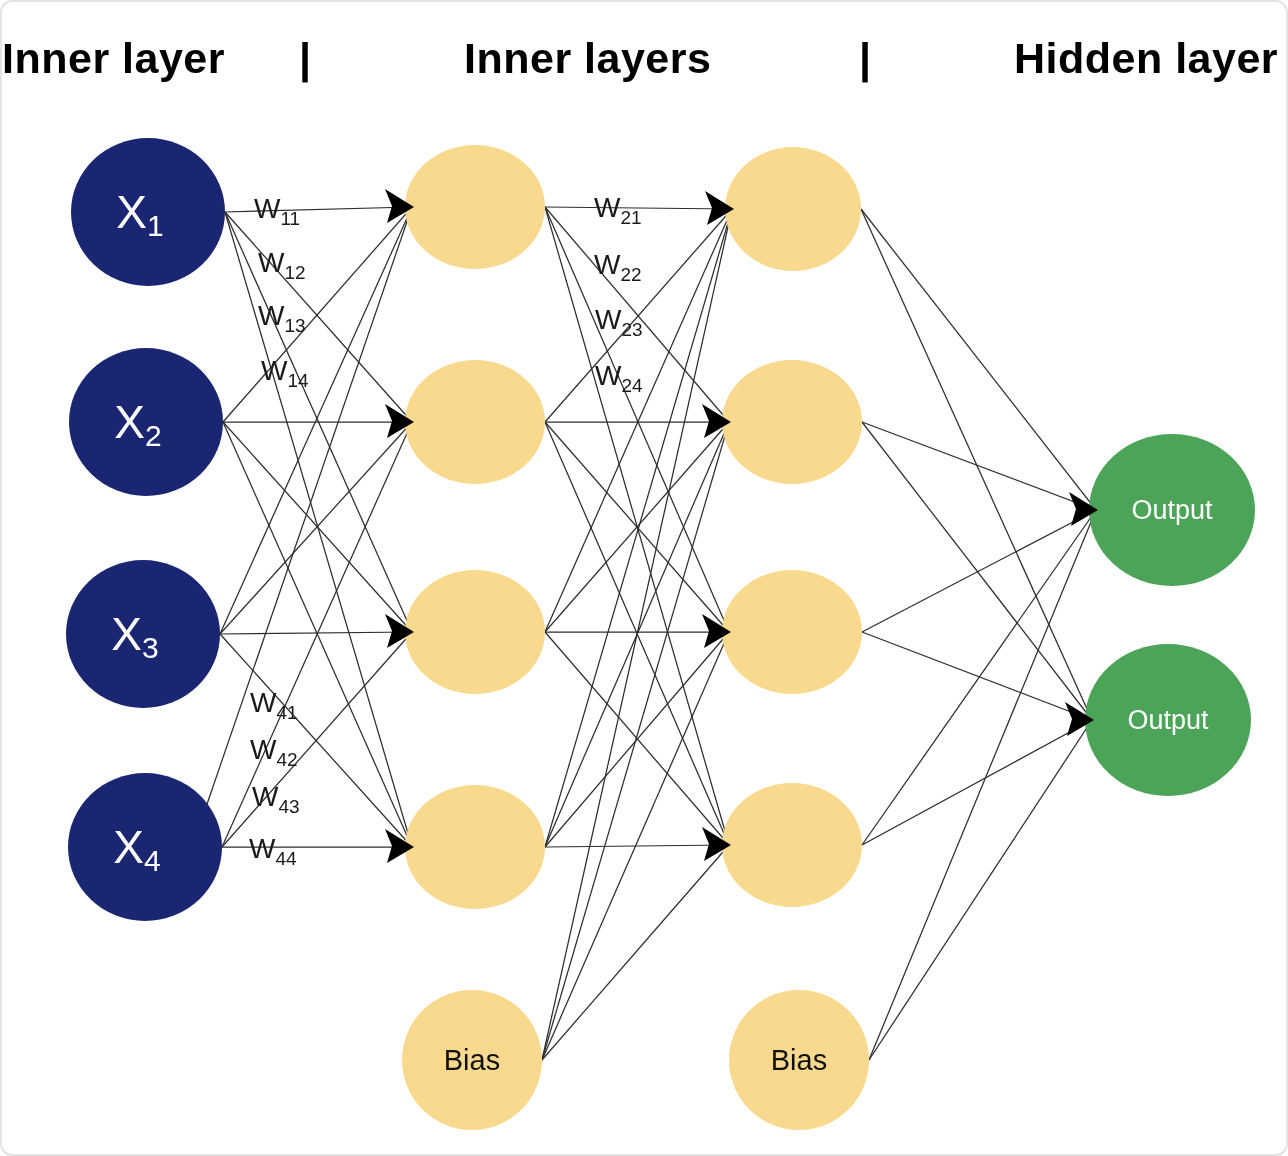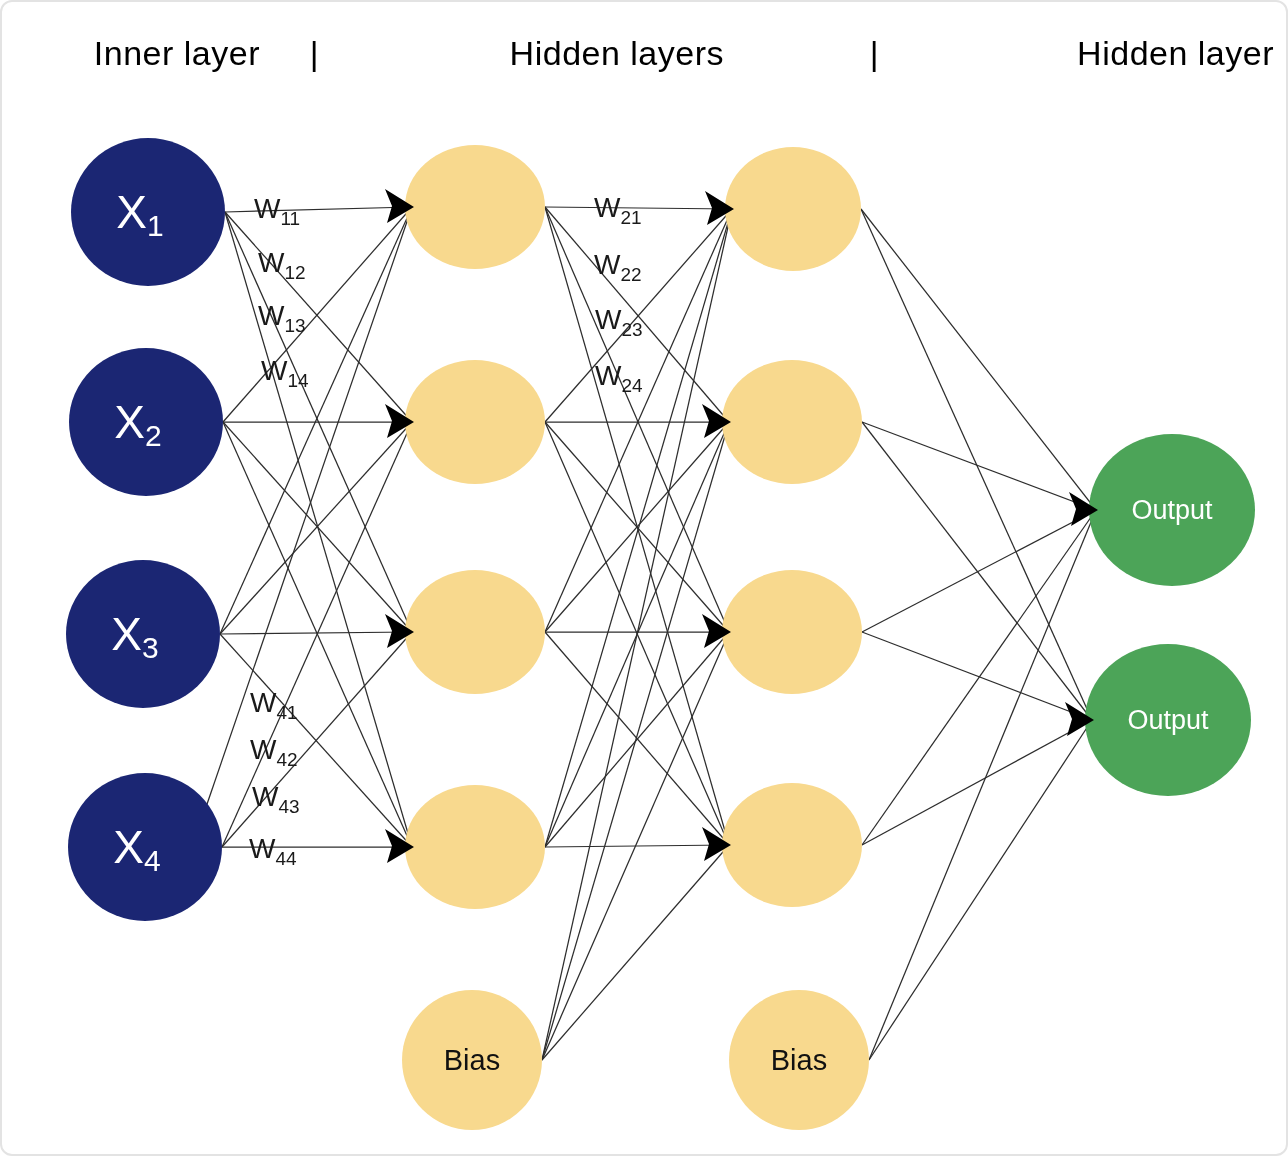--- a/index.html
+++ b/index.html
@@ -18,10 +18,10 @@
   .layer-title {
     position: absolute;
     top: 32px;
-    font-size: 34px;
-    font-weight: 400;
+    font-size: 43px;
+    font-weight: 700;
     color: #000000;
-    text-align: right;
+    text-align: left;
     letter-spacing: 0.5px;
     white-space: nowrap;
   }

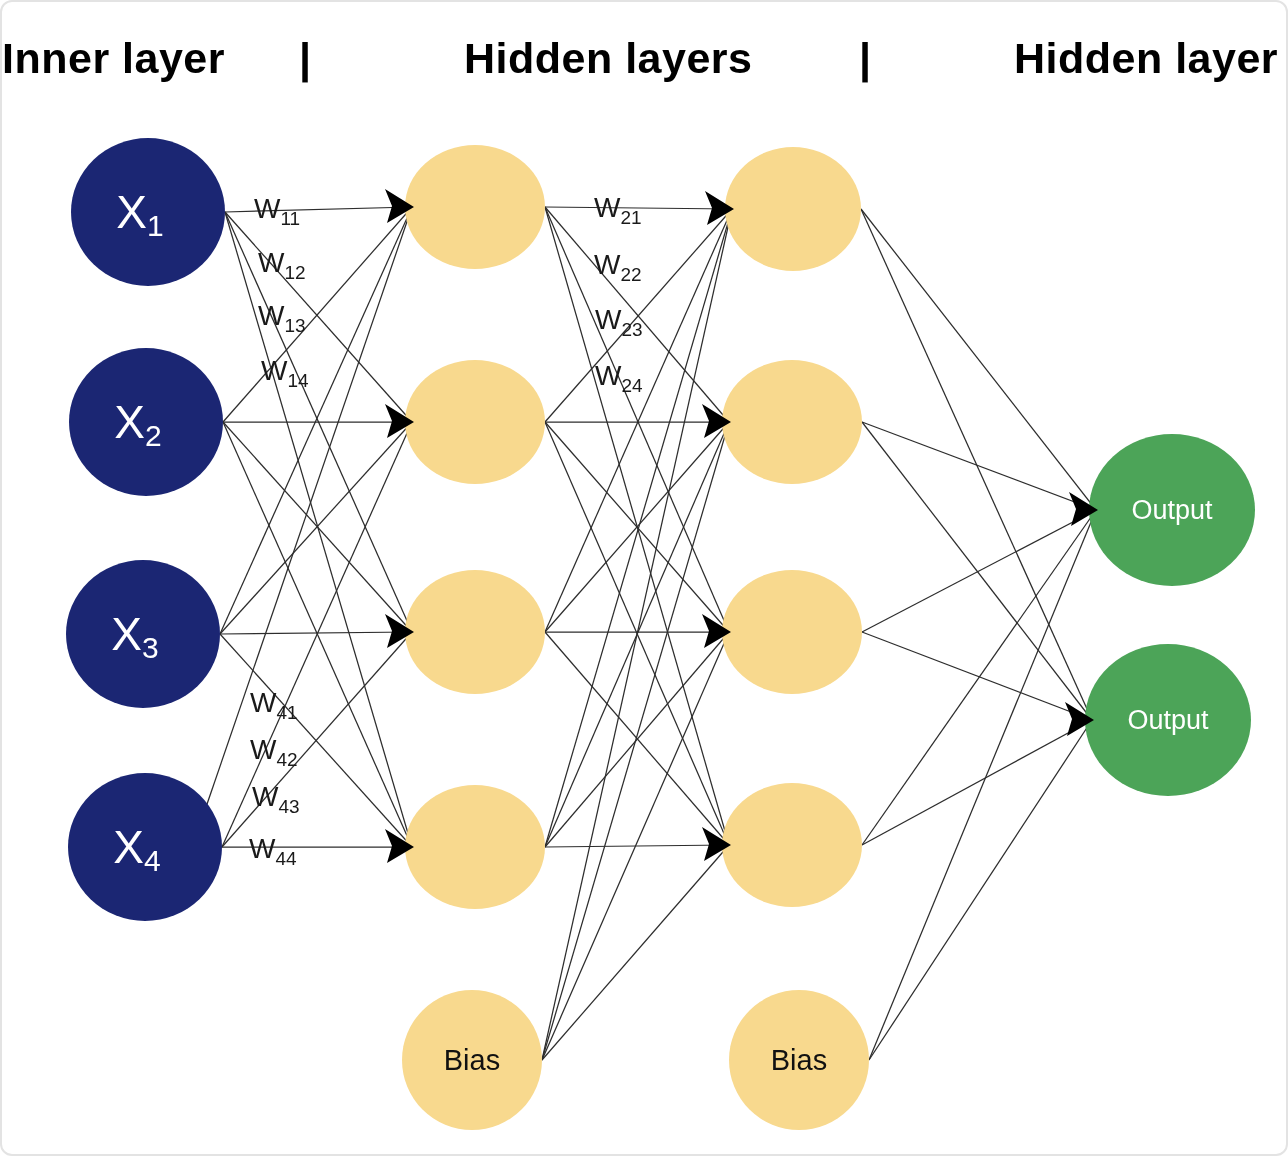--- a/index.html
+++ b/index.html
@@ -131,7 +131,7 @@
     </svg>
   <div class="layer-title t-inner">Inner layer</div>
   <div class="layer-title t-sep1">|</div>
-  <div class="layer-title t-hidden">Hidden layers</div>
+  <div class="layer-title t-hidden">Inner layers</div>
   <div class="layer-title t-sep2">|</div>
   <div class="layer-title t-outer">Hidden layer</div>
 </div>

